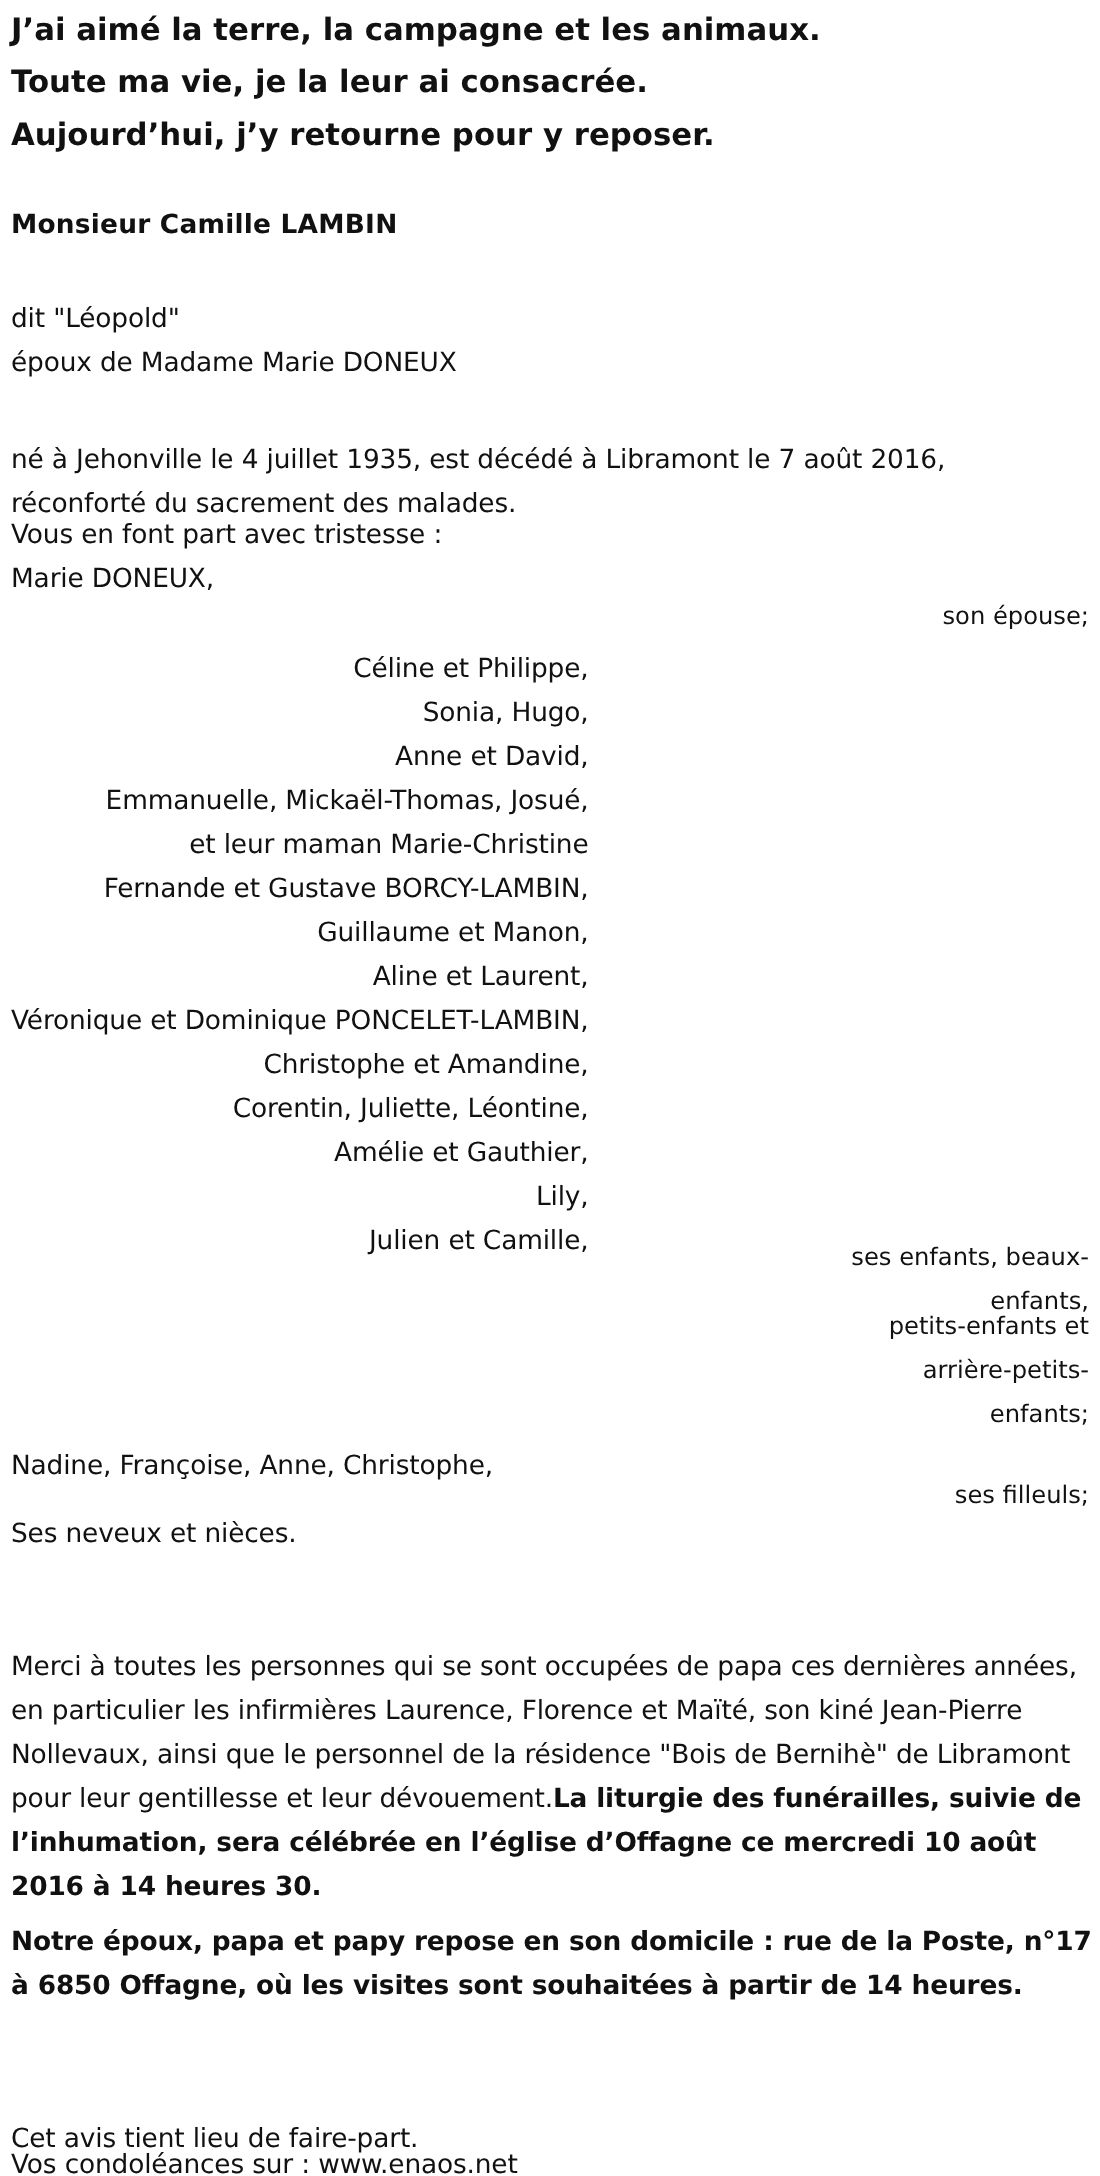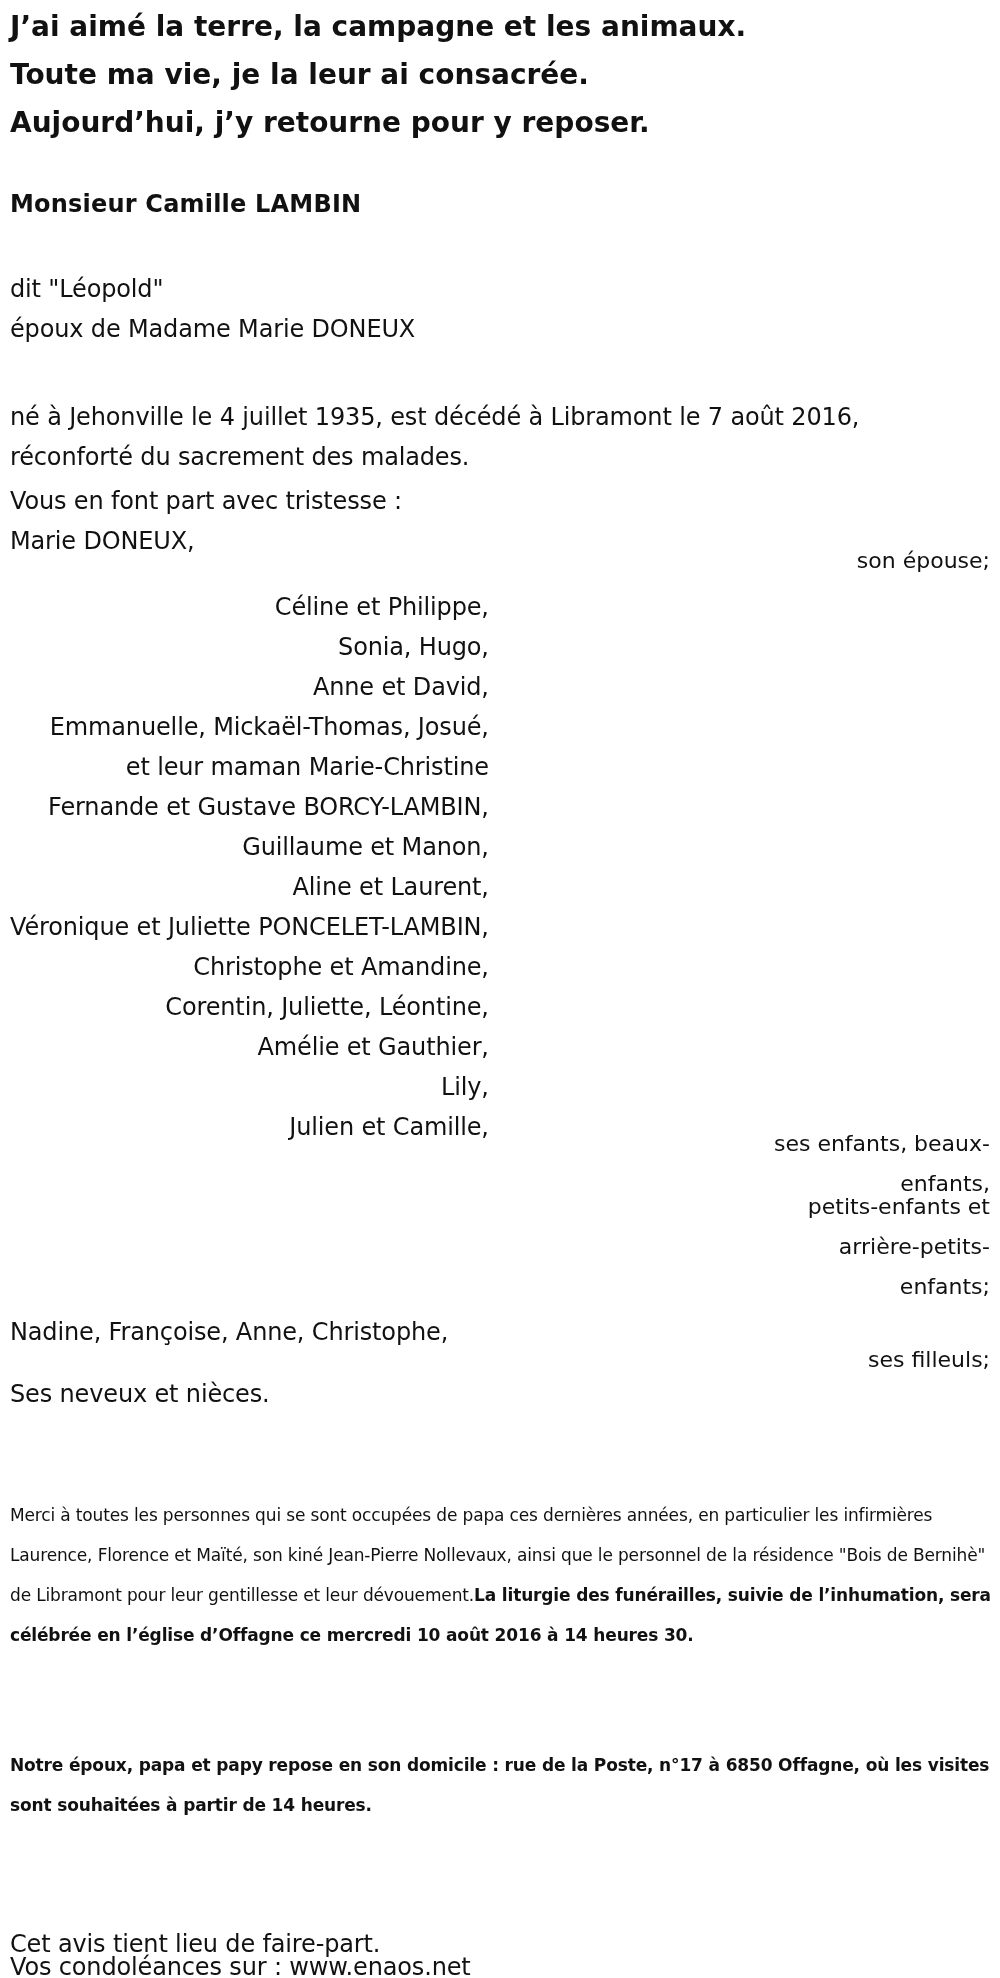--- a/index.html
+++ b/index.html
@@ -76,7 +76,7 @@
   <div class="line">réconforté du sacrement des malades.</div>
 </div>
 
-<div class="abs body" style="top:481px;">
+<div class="abs body" style="top:466px;">
   <div class="line">Vous en font part avec tristesse :</div>
   <div class="line">Marie DONEUX,</div>
 </div>

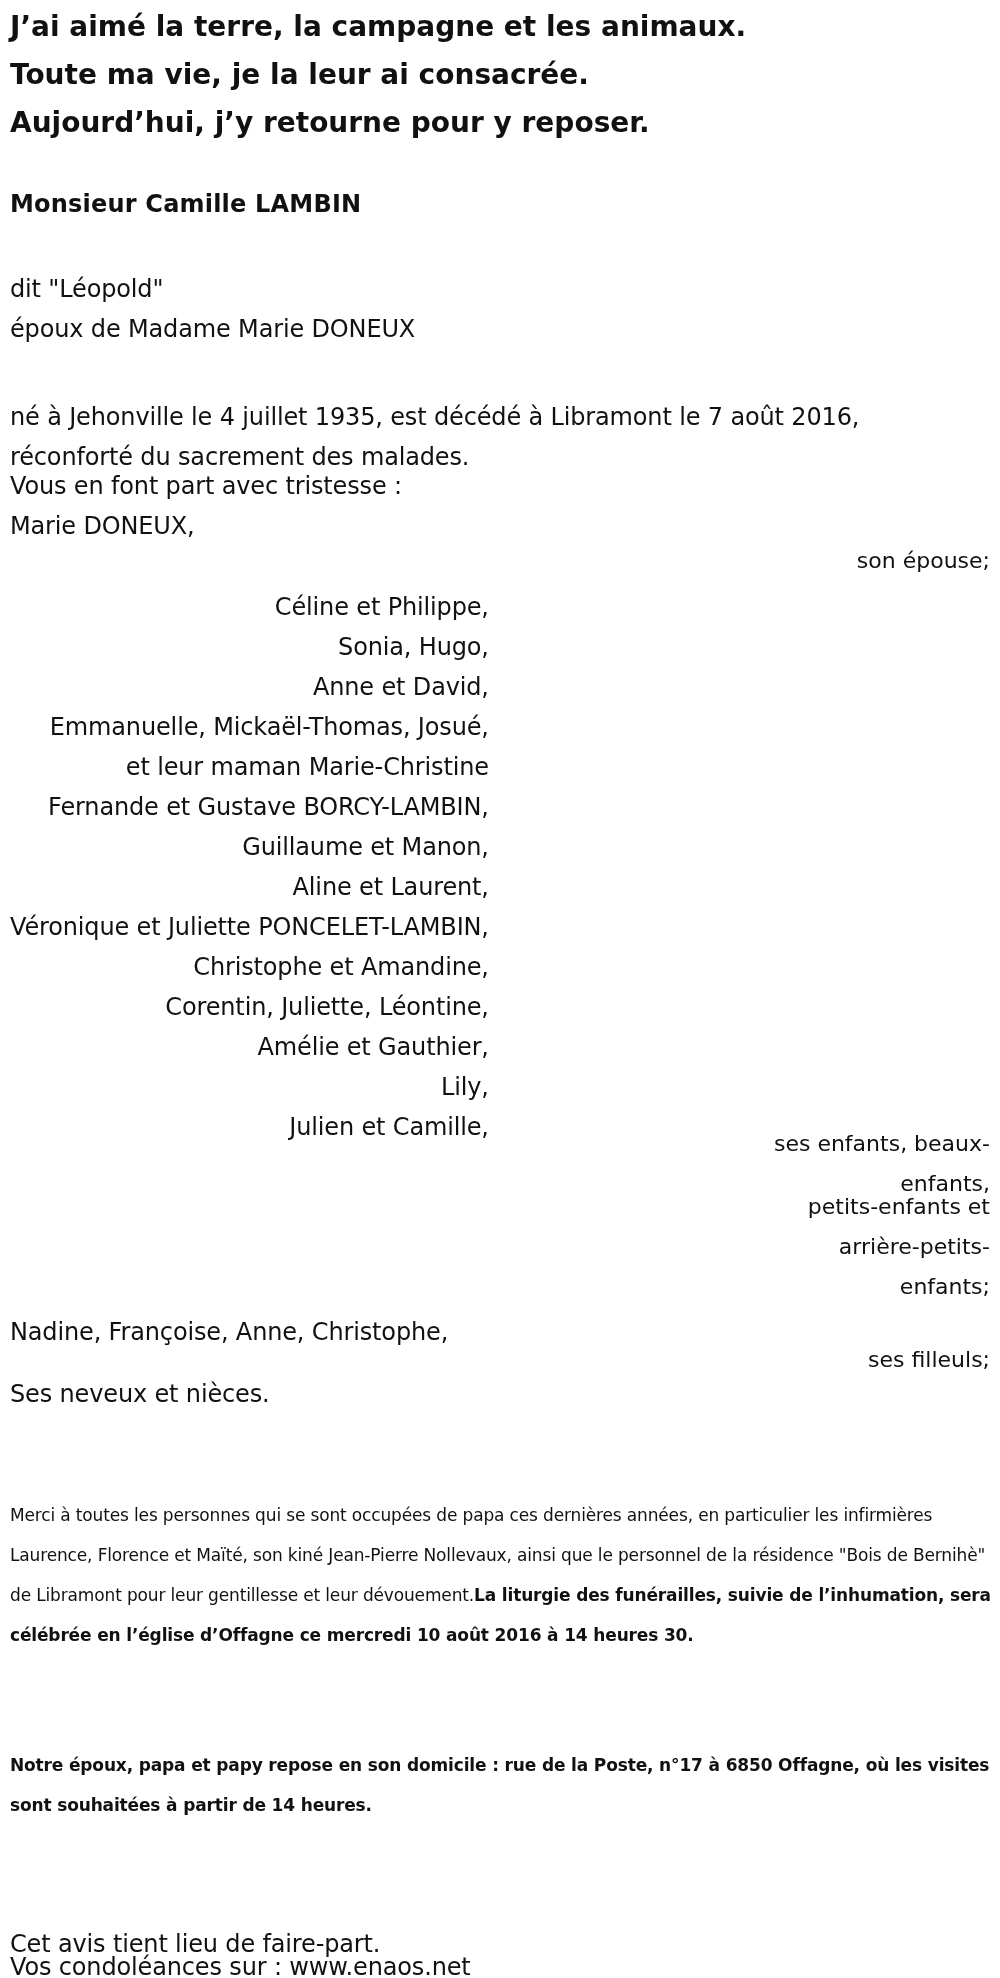--- a/index.html
+++ b/index.html
@@ -91,7 +91,7 @@
   <div class="line">Fernande et Gustave BORCY-LAMBIN,</div>
   <div class="line">Guillaume et Manon,</div>
   <div class="line">Aline et Laurent,</div>
-  <div class="line">Véronique et Juliette PONCELET-LAMBIN,</div>
+  <div class="line">Véronique et Dominique PONCELET-LAMBIN,</div>
   <div class="line">Christophe et Amandine,</div>
   <div class="line">Corentin, Juliette, Léontine,</div>
   <div class="line">Amélie et Gauthier,</div>

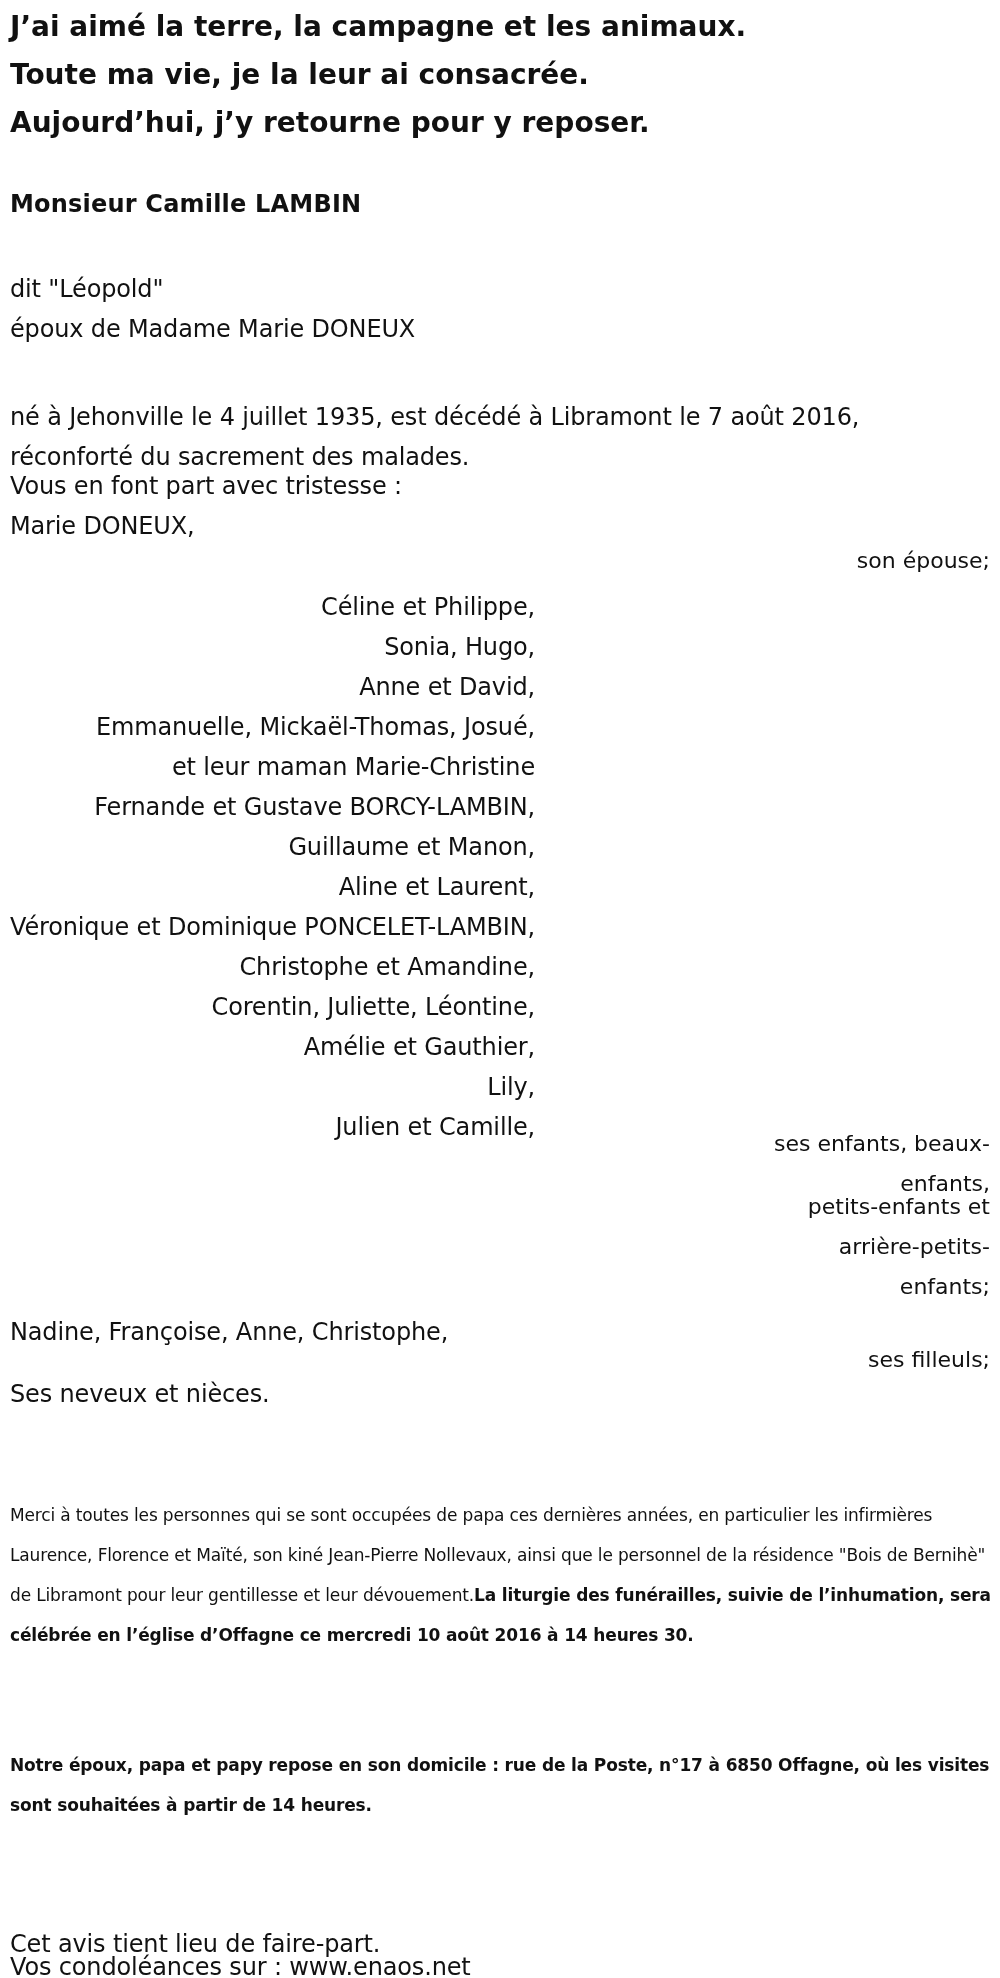--- a/index.html
+++ b/index.html
@@ -49,7 +49,7 @@
       position: absolute;
       left: 10px;
       width: 985px;
-      font-size: 17px;
+      font-size: 24px;
       line-height: 40px;
       letter-spacing: -0.15px;
     }

